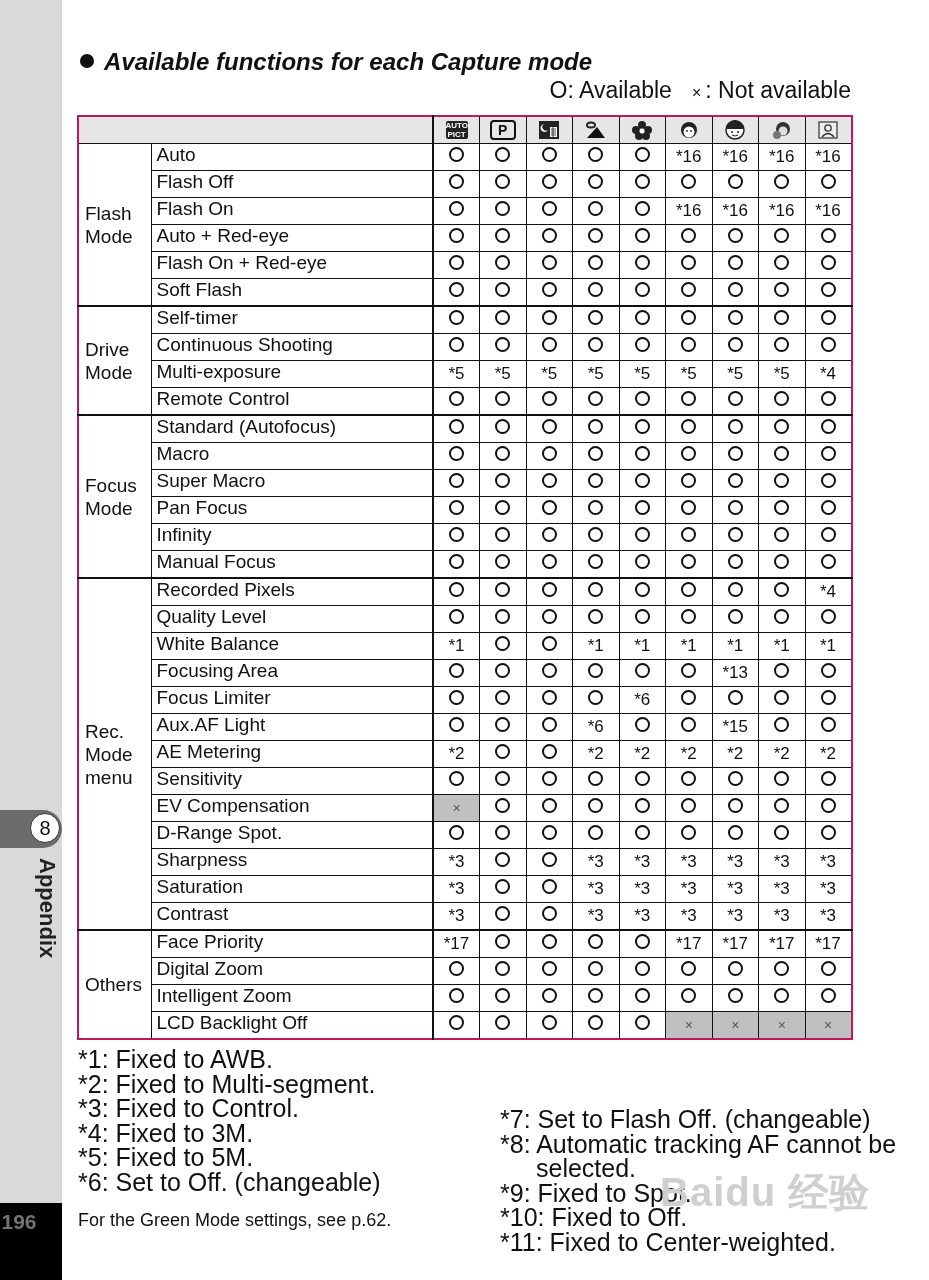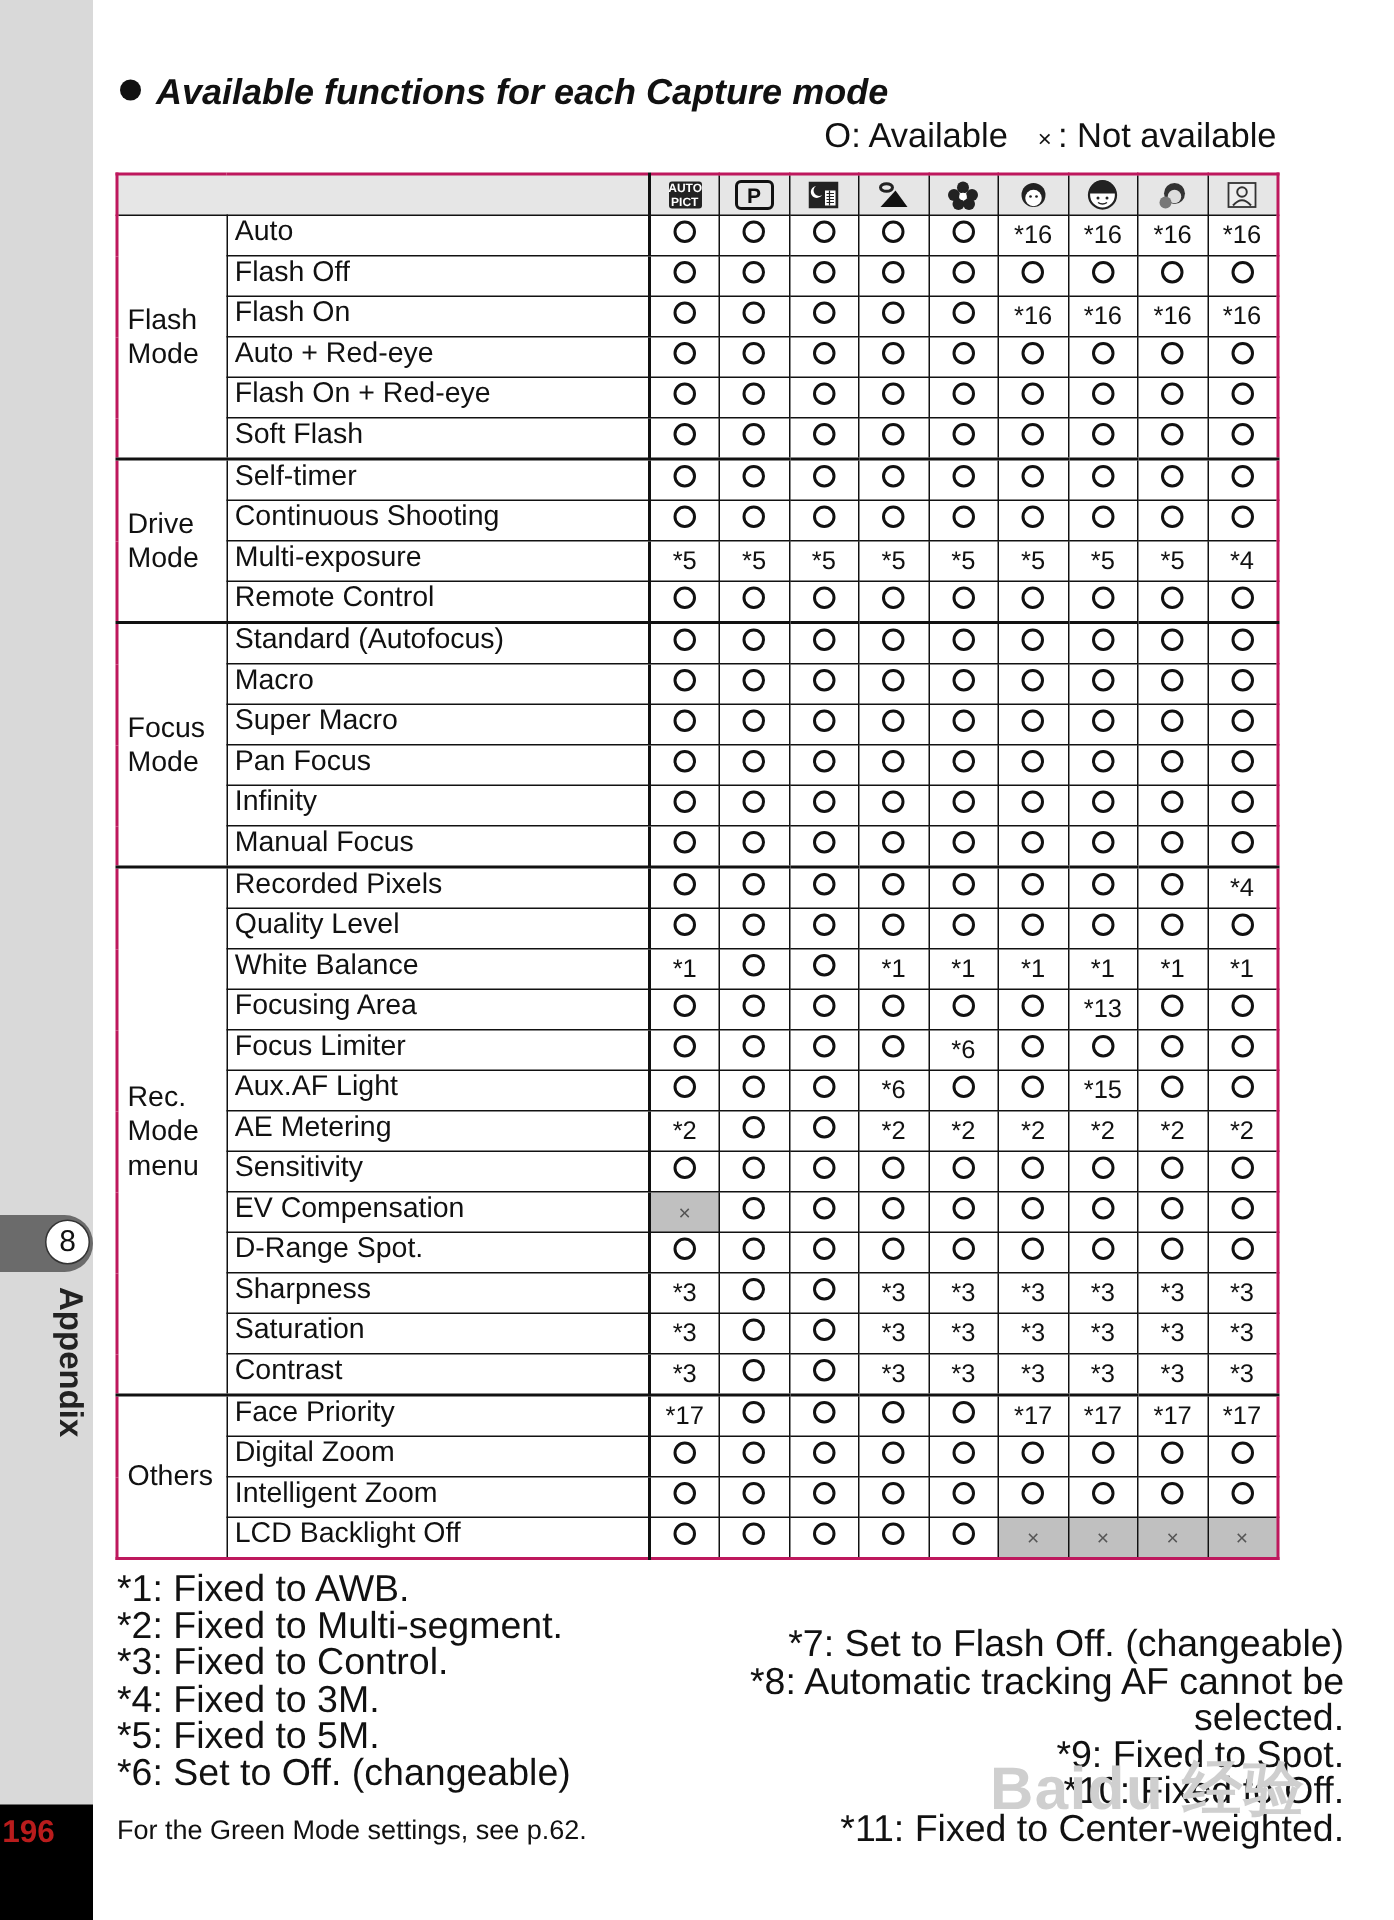--- a/index.html
+++ b/index.html
@@ -557,7 +557,7 @@
     <div>*5: Fixed to 5M.</div>
     <div>*6: Set to Off. (changeable)</div>
   </div>
-<div class="notes" style="left:500px; top:1084px;text-align:right;" id="notesR">
+<div class="notes" style="left:500px; top:1107px;" id="notesR">
     <div>*7: Set to Flash Off. (changeable)</div>
     <div>*8: Automatic tracking AF cannot be</div>
     <div class="indent">selected.</div>

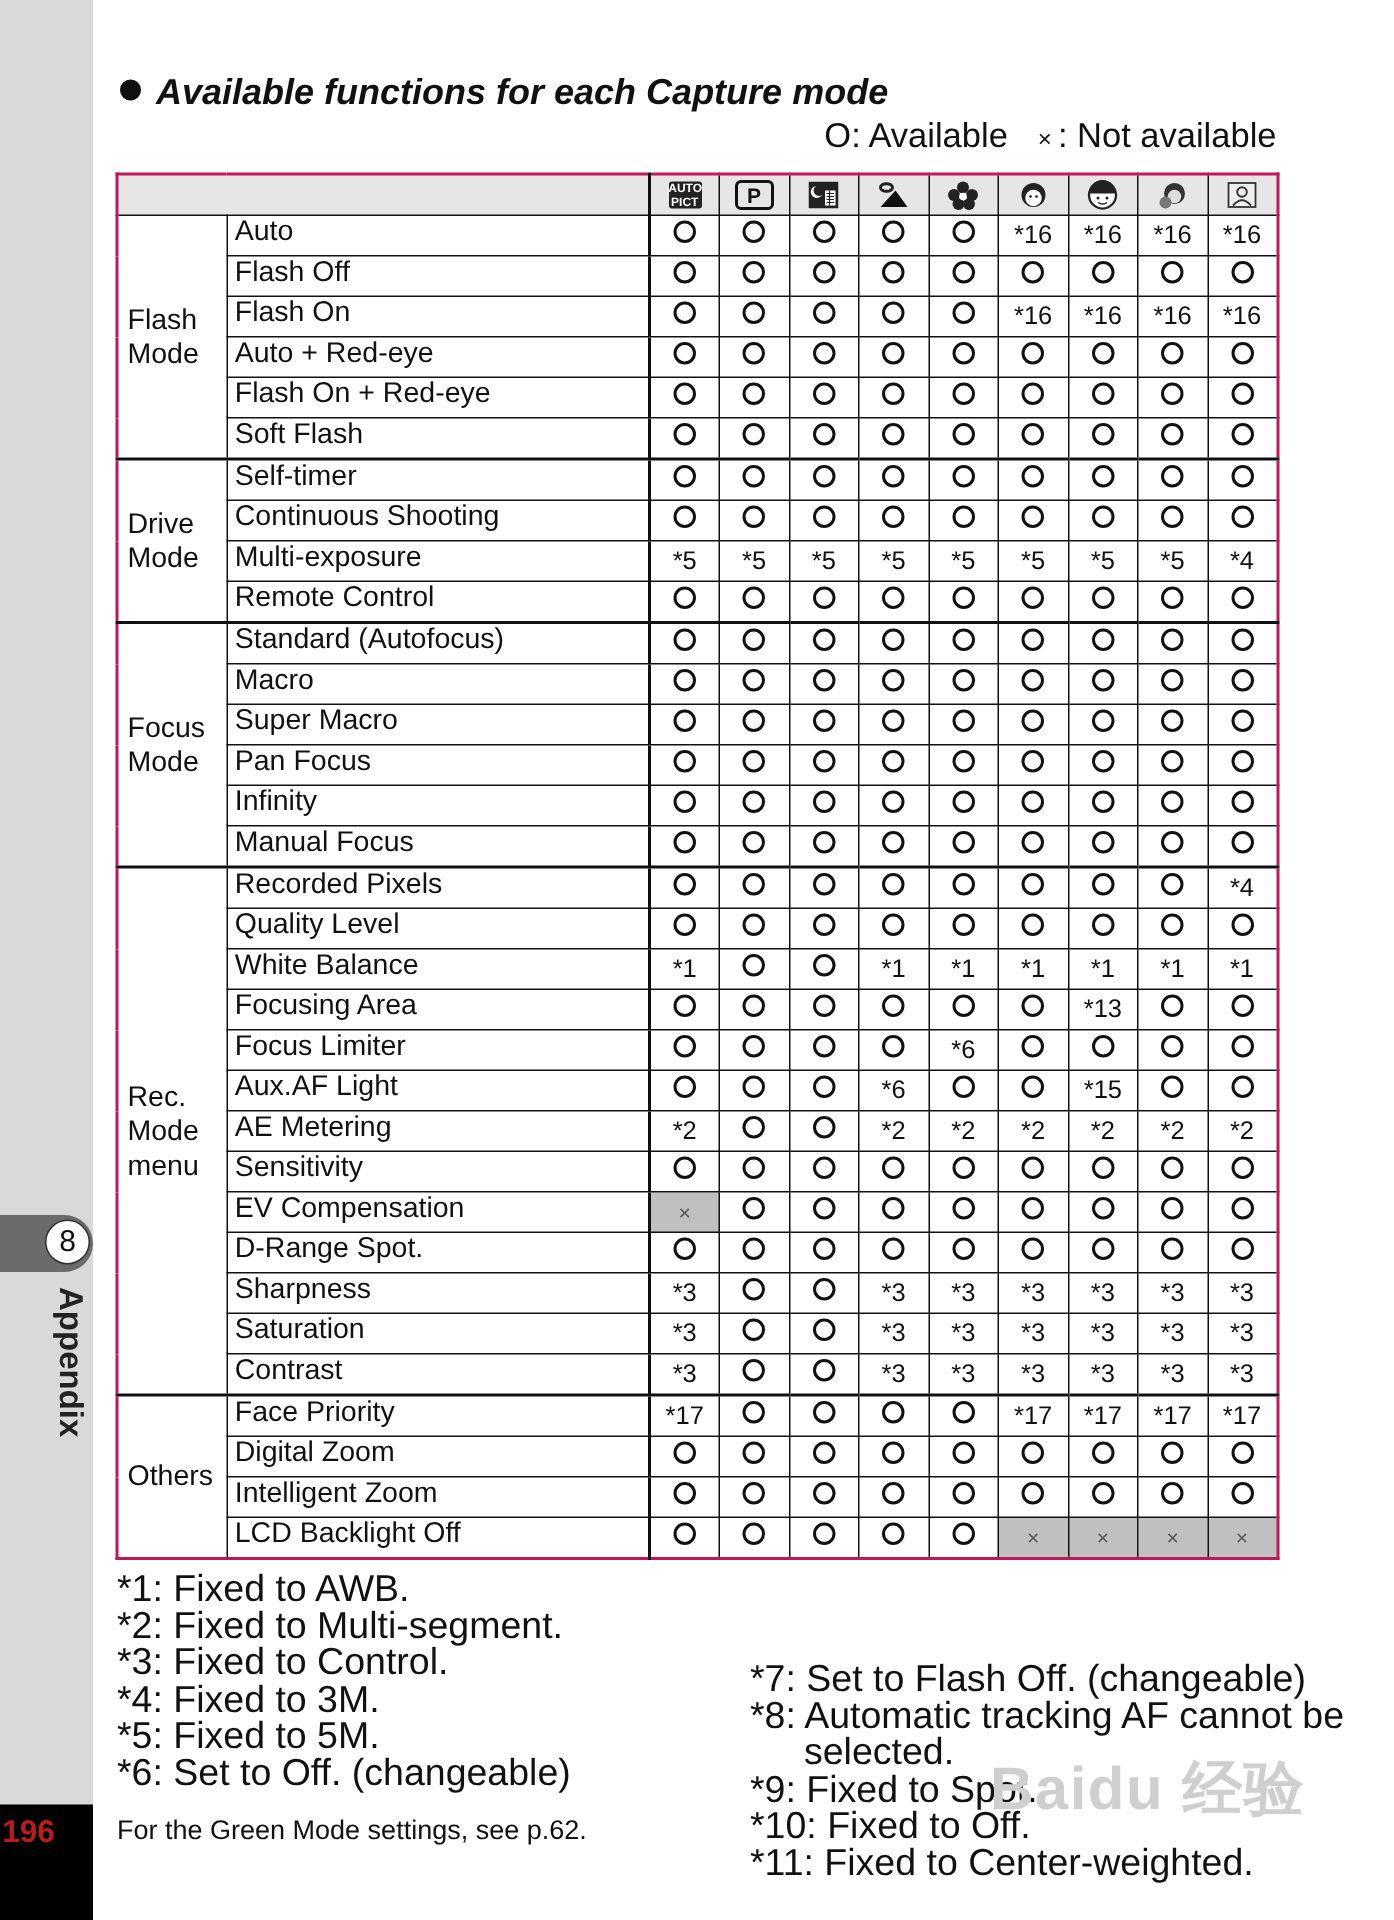--- a/index.html
+++ b/index.html
@@ -15,7 +15,7 @@
   .chap-title span { position:absolute; left:52px; top:0; transform-origin:0 0; transform:rotate(90deg);
               font-weight:bold; font-size:22px; white-space:nowrap; color:#222; }
   .pagebox { position:absolute; left:0; top:1203px; width:62px; height:77px; background:#000; }
-  .pagenum { position:absolute; left:0; top:1210px; width:38px; text-align:center; color:#b91c1c;
+  .pagenum { position:absolute; left:0; top:1210px; width:38px; text-align:center; color:#737373;
              font-weight:bold; font-size:21px; }
   .title { position:absolute; left:80px; top:48px; font-size:24px; font-weight:bold; color:#111;font-style:italic; }
   .title .bullet { display:inline-block; width:14px; height:14px; background:#111; border-radius:50%;

